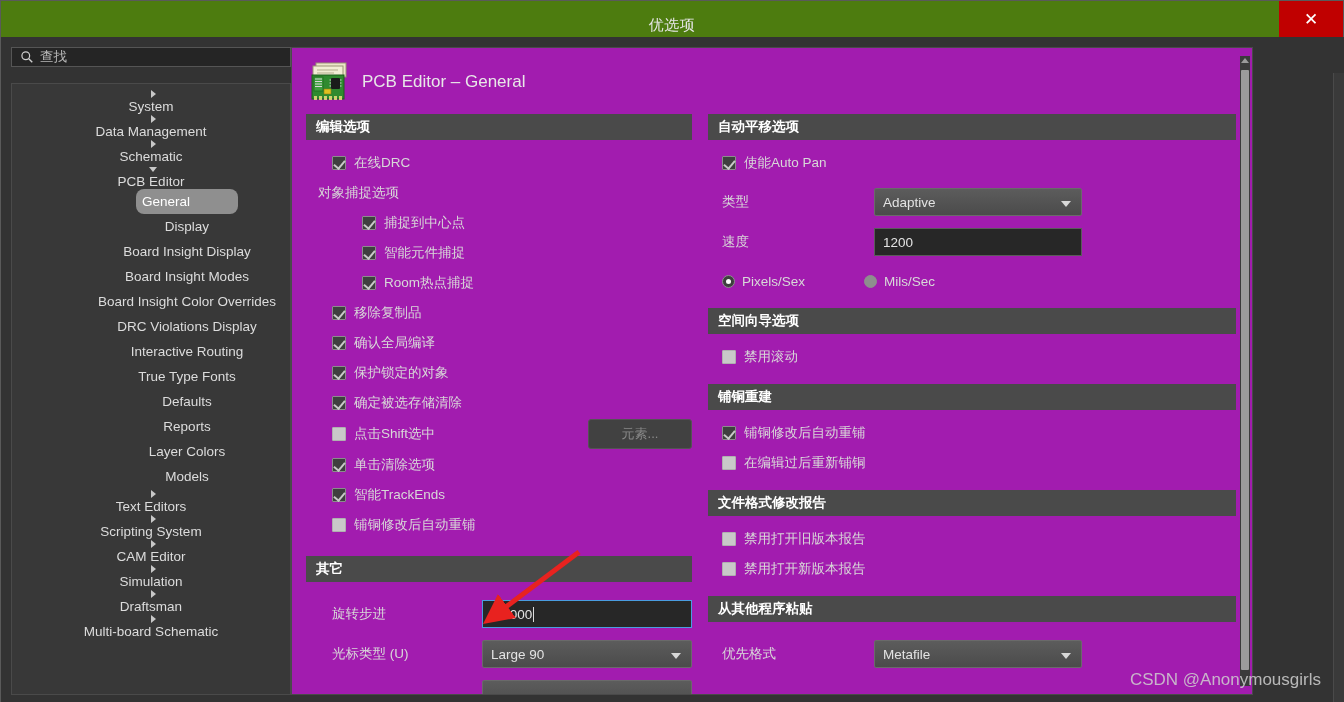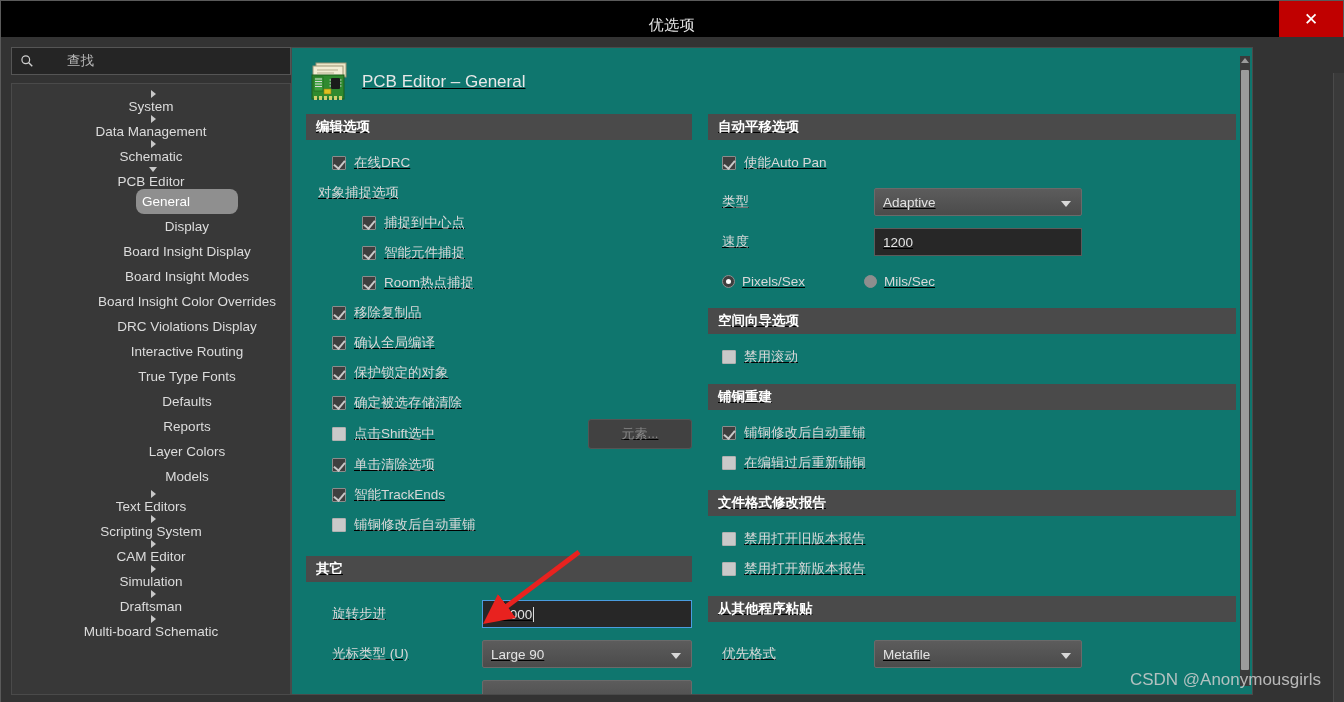--- a/index.html
+++ b/index.html
@@ -24,7 +24,7 @@
   .titlebar {
     position: relative;
     height: 48px;
-    background: #000000;
+    background: #4d7c0f;
     display: flex; align-items: center; justify-content: center;
   }
   .title-text {

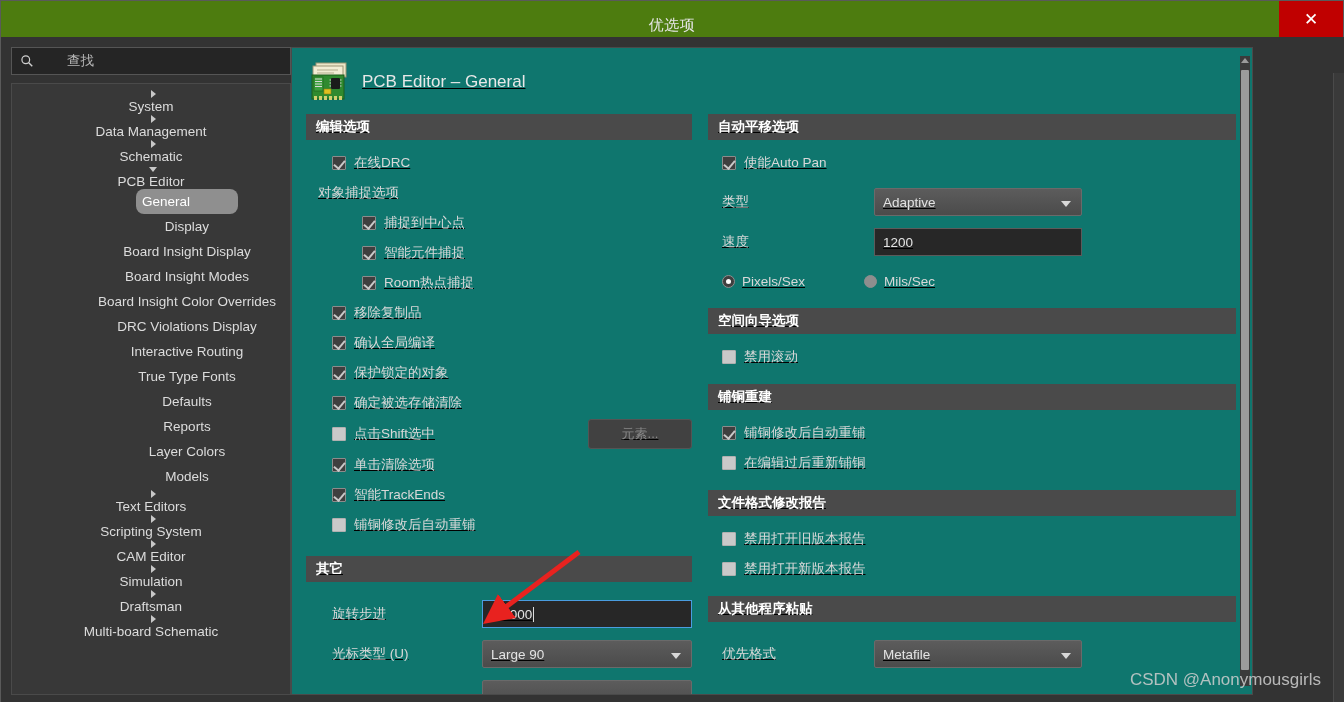--- a/index.html
+++ b/index.html
@@ -54,12 +54,11 @@
   }
   .search-box {
     position: relative;
-    height: 28px;
+    height: 20px;
     background: #252525;
     border: 1px solid #555555;
     display: flex; align-items: center;
     padding-left: 8px;
-    gap: 27px;
   }
   .search-icon { width: 14px; height: 14px; margin-right: 6px; flex: none; }
   .search-ph { color: #b9b9b9; font-size: 13.5px; }

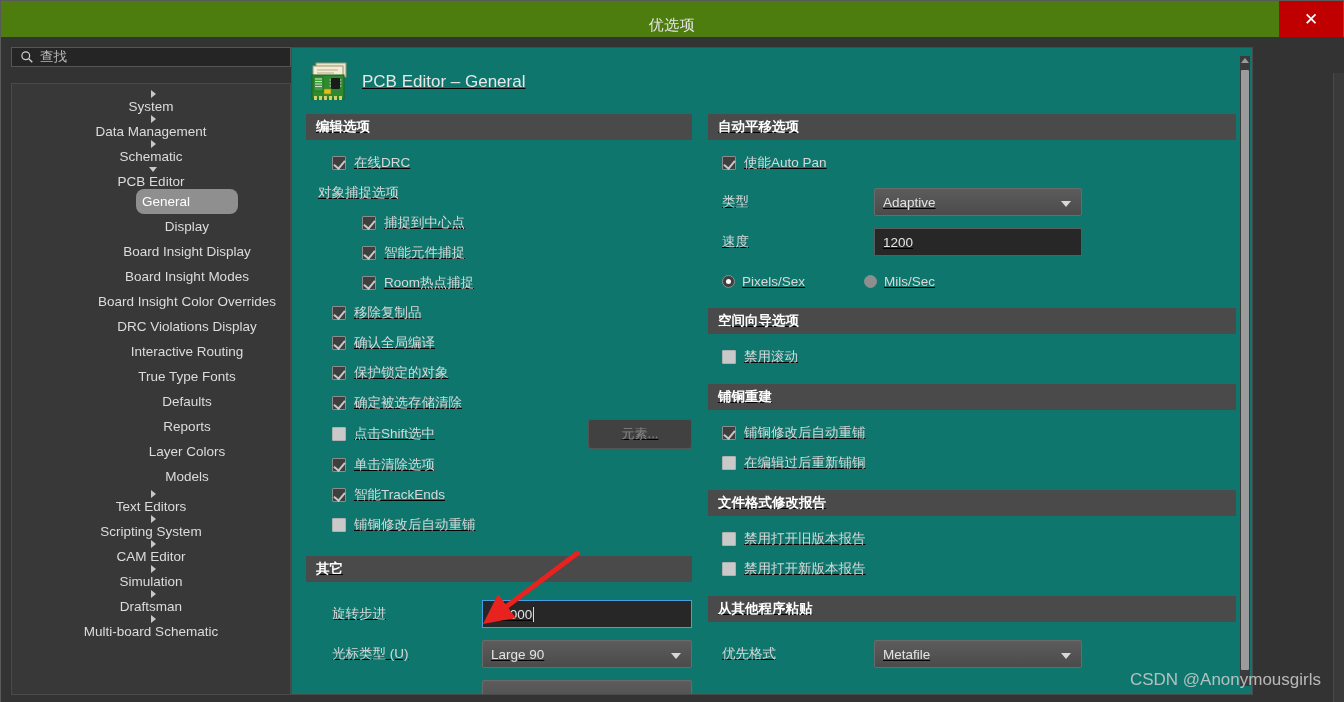--- a/index.html
+++ b/index.html
@@ -108,10 +108,9 @@
   .content {
     position: absolute; left: 290px; top: 10px;
     width: 962px; height: 648px;
-    background: #0f766e;
+    background: #a21caf;
     border: 1px solid #4a4a4a;
     overflow: hidden;
-    text-decoration: underline;
   }
   .content-header {
     display: flex; align-items: center;

